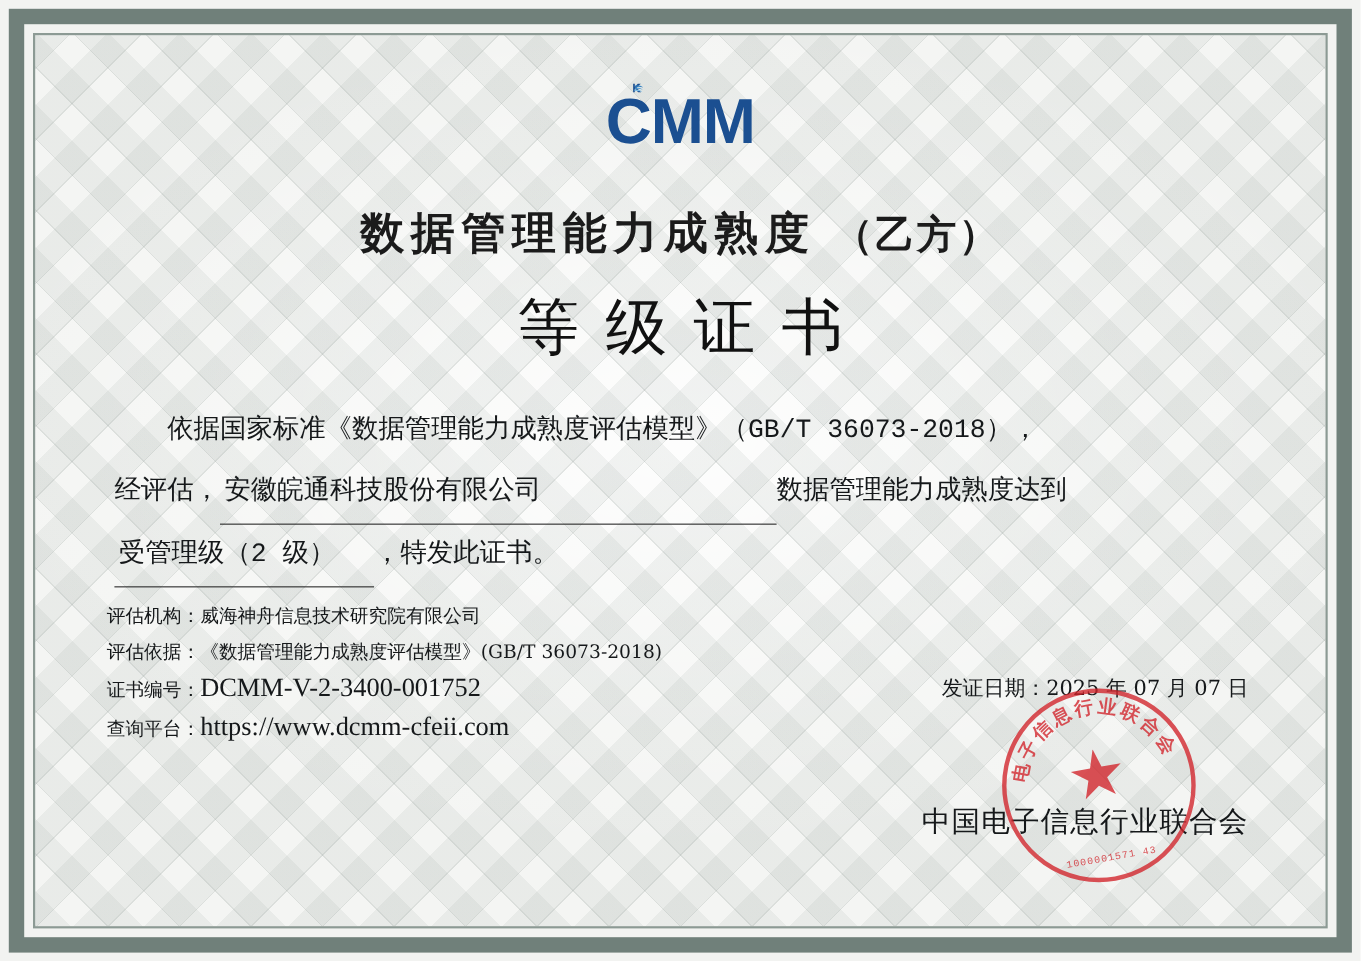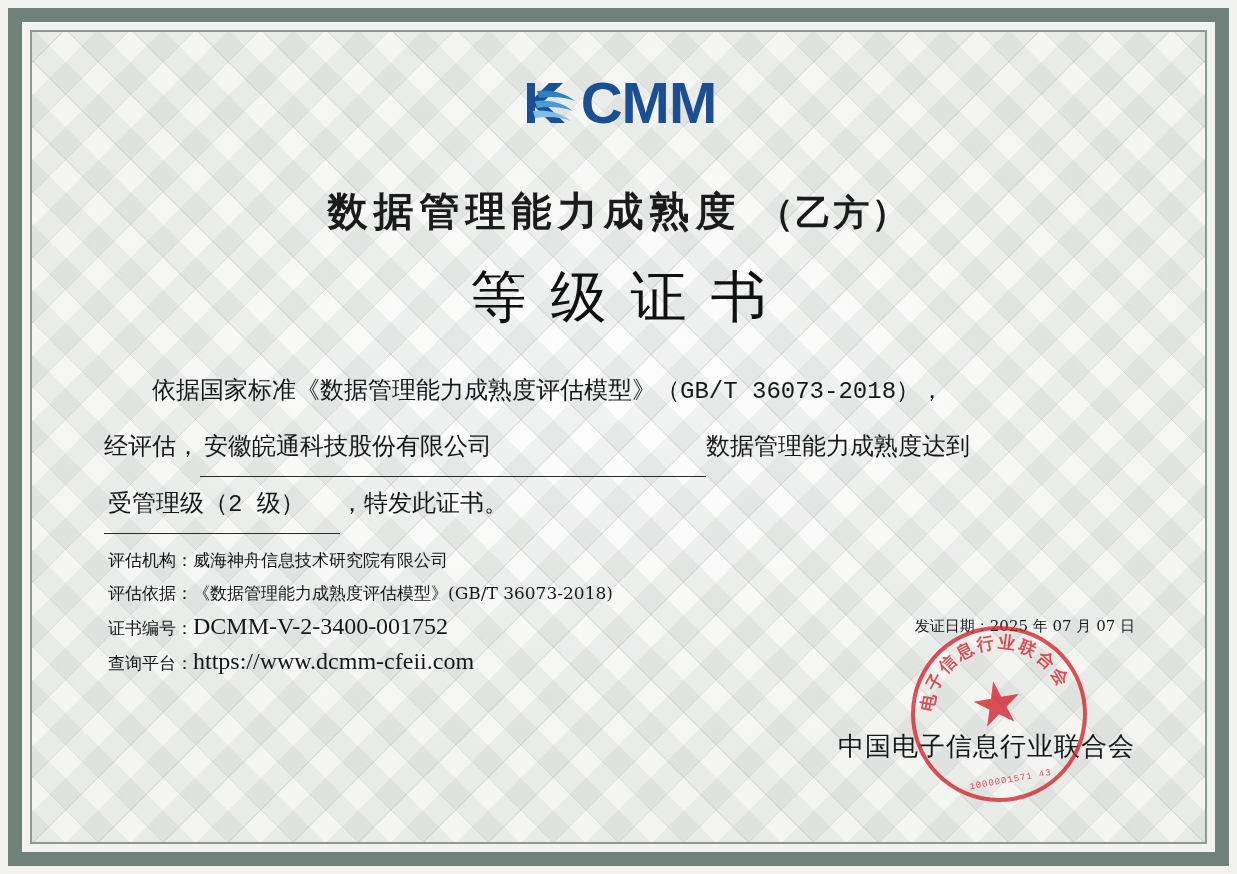--- a/index.html
+++ b/index.html
@@ -87,8 +87,9 @@
   }
   .logo-wrap {
     display: inline-flex;
-    align-items: center;
+    align-items: flex-start;
     height: 62px;
+    flex-direction: column;
   }
   .logo-mark {
     width: 58px;

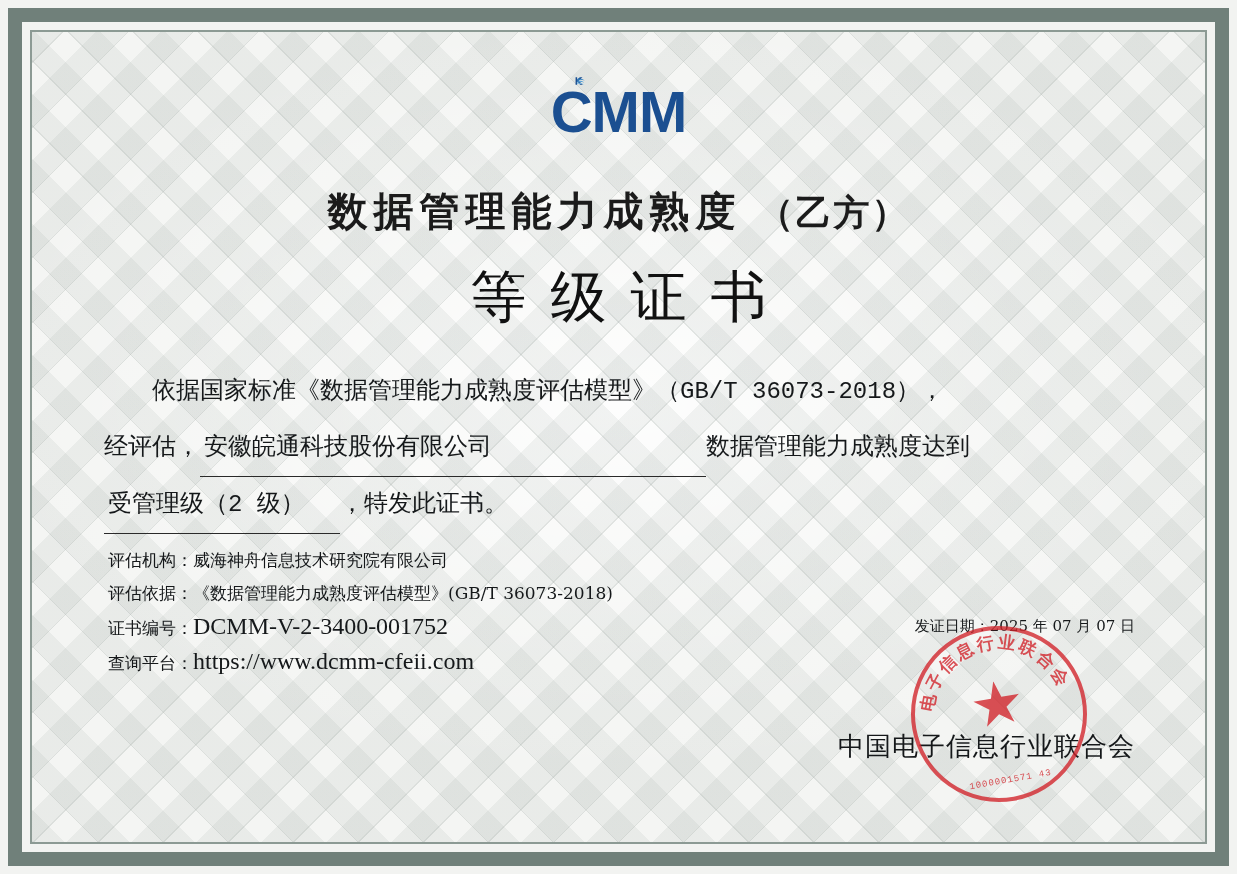--- a/index.html
+++ b/index.html
@@ -166,7 +166,7 @@
   .details {
     position: absolute;
     top: 512px;
-    left: 76px;
+    left: 65px;
     font-family: "DejaVu Serif", serif;
     font-size: 17px;
     color: #15181a;

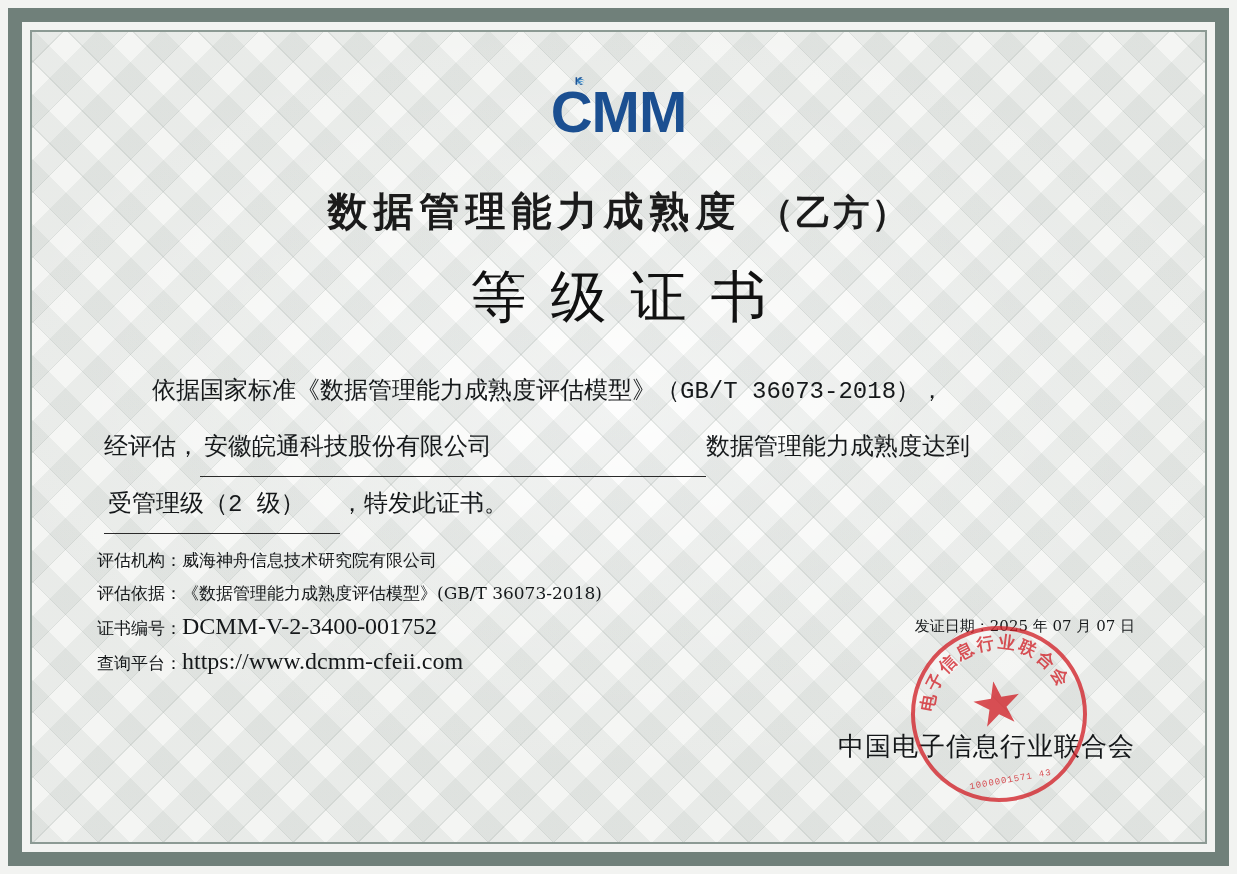--- a/index.html
+++ b/index.html
@@ -184,7 +184,7 @@
     right: 70px;
     text-align: left;
     font-family: "DejaVu Serif", serif;
-    font-size: 15px;
+    font-size: 19px;
     color: #15181a;
     line-height: 33px;
   }

